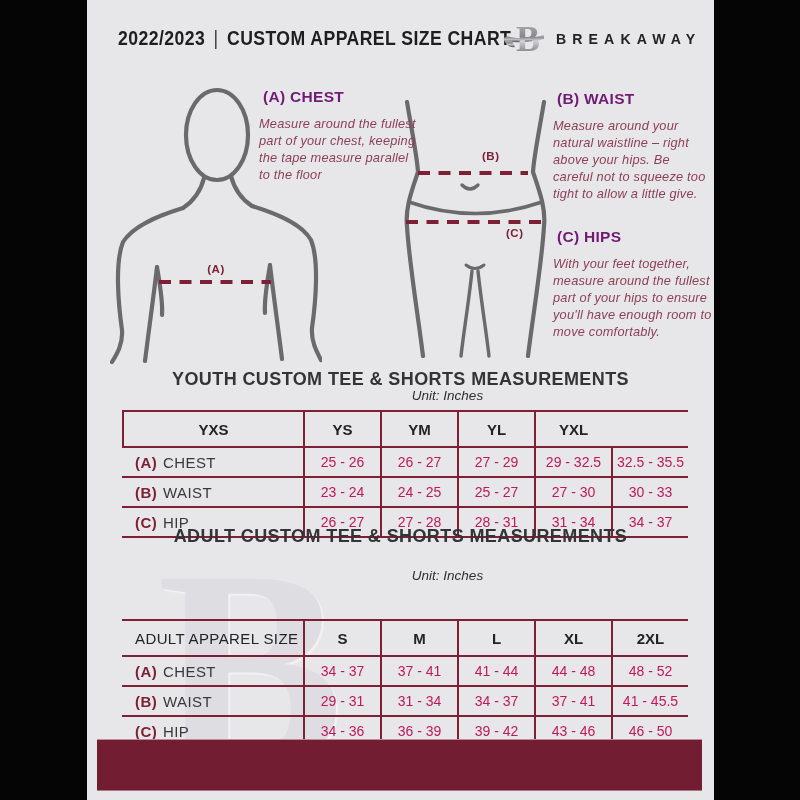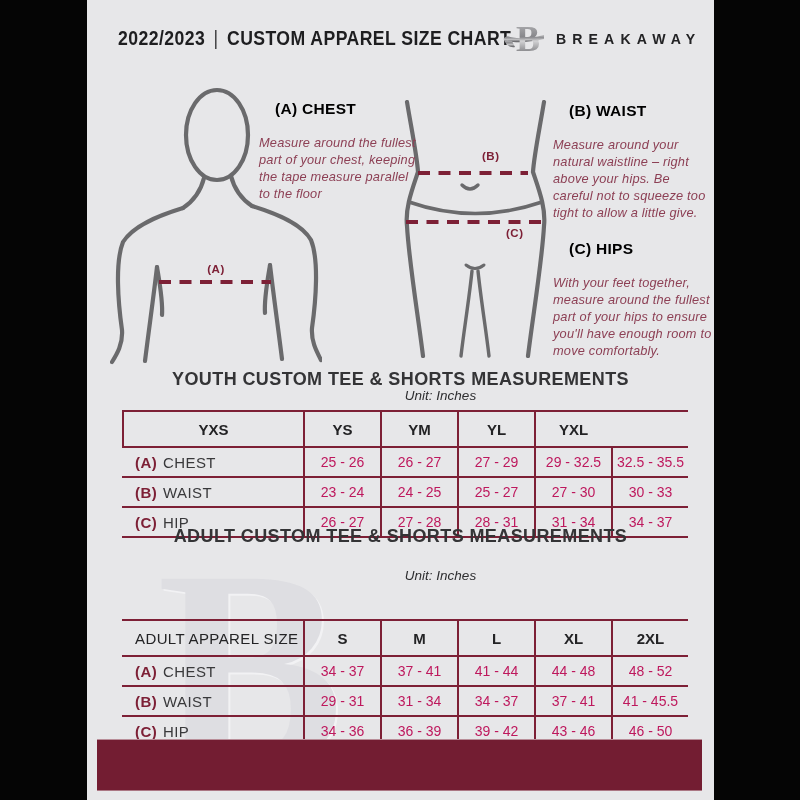--- a/index.html
+++ b/index.html
@@ -35,7 +35,7 @@
   
   .guide{position:absolute;}
   .guide h3{
-    margin:16px;font-size:15.5px;font-weight:bold;color:#000000;letter-spacing:.3px;
+    margin:4px;font-size:15.5px;font-weight:bold;color:#701a75;letter-spacing:.3px;
   }
   .guide p{
     margin:9px 0 0 0;font-size:12.8px;font-style:italic;color:#8d4055;

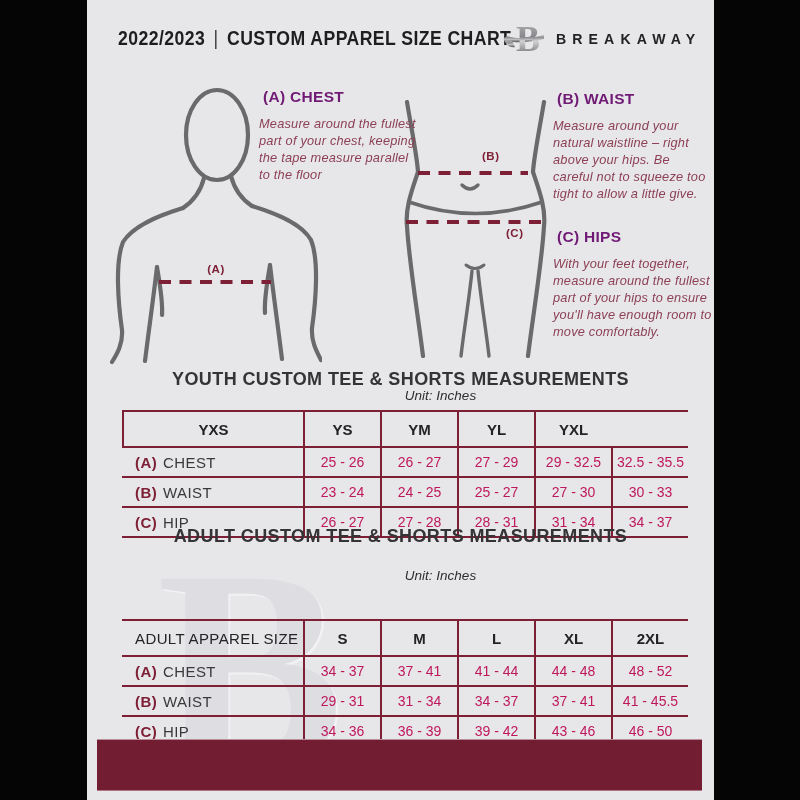--- a/index.html
+++ b/index.html
@@ -63,7 +63,7 @@
     font-weight:bold;font-size:18px;color:#343436;letter-spacing:.4px;
   }
   .sec-unit{
-    position:absolute;left:4px;width:100%;text-align:center;
+    position:absolute;left:11px;width:100%;text-align:center;
     font-style:italic;font-size:13.5px;color:#2e2e30;padding-left:36px;
   }
   .t-youth-title{top:369px;} .t-youth-unit{top:388px;}

